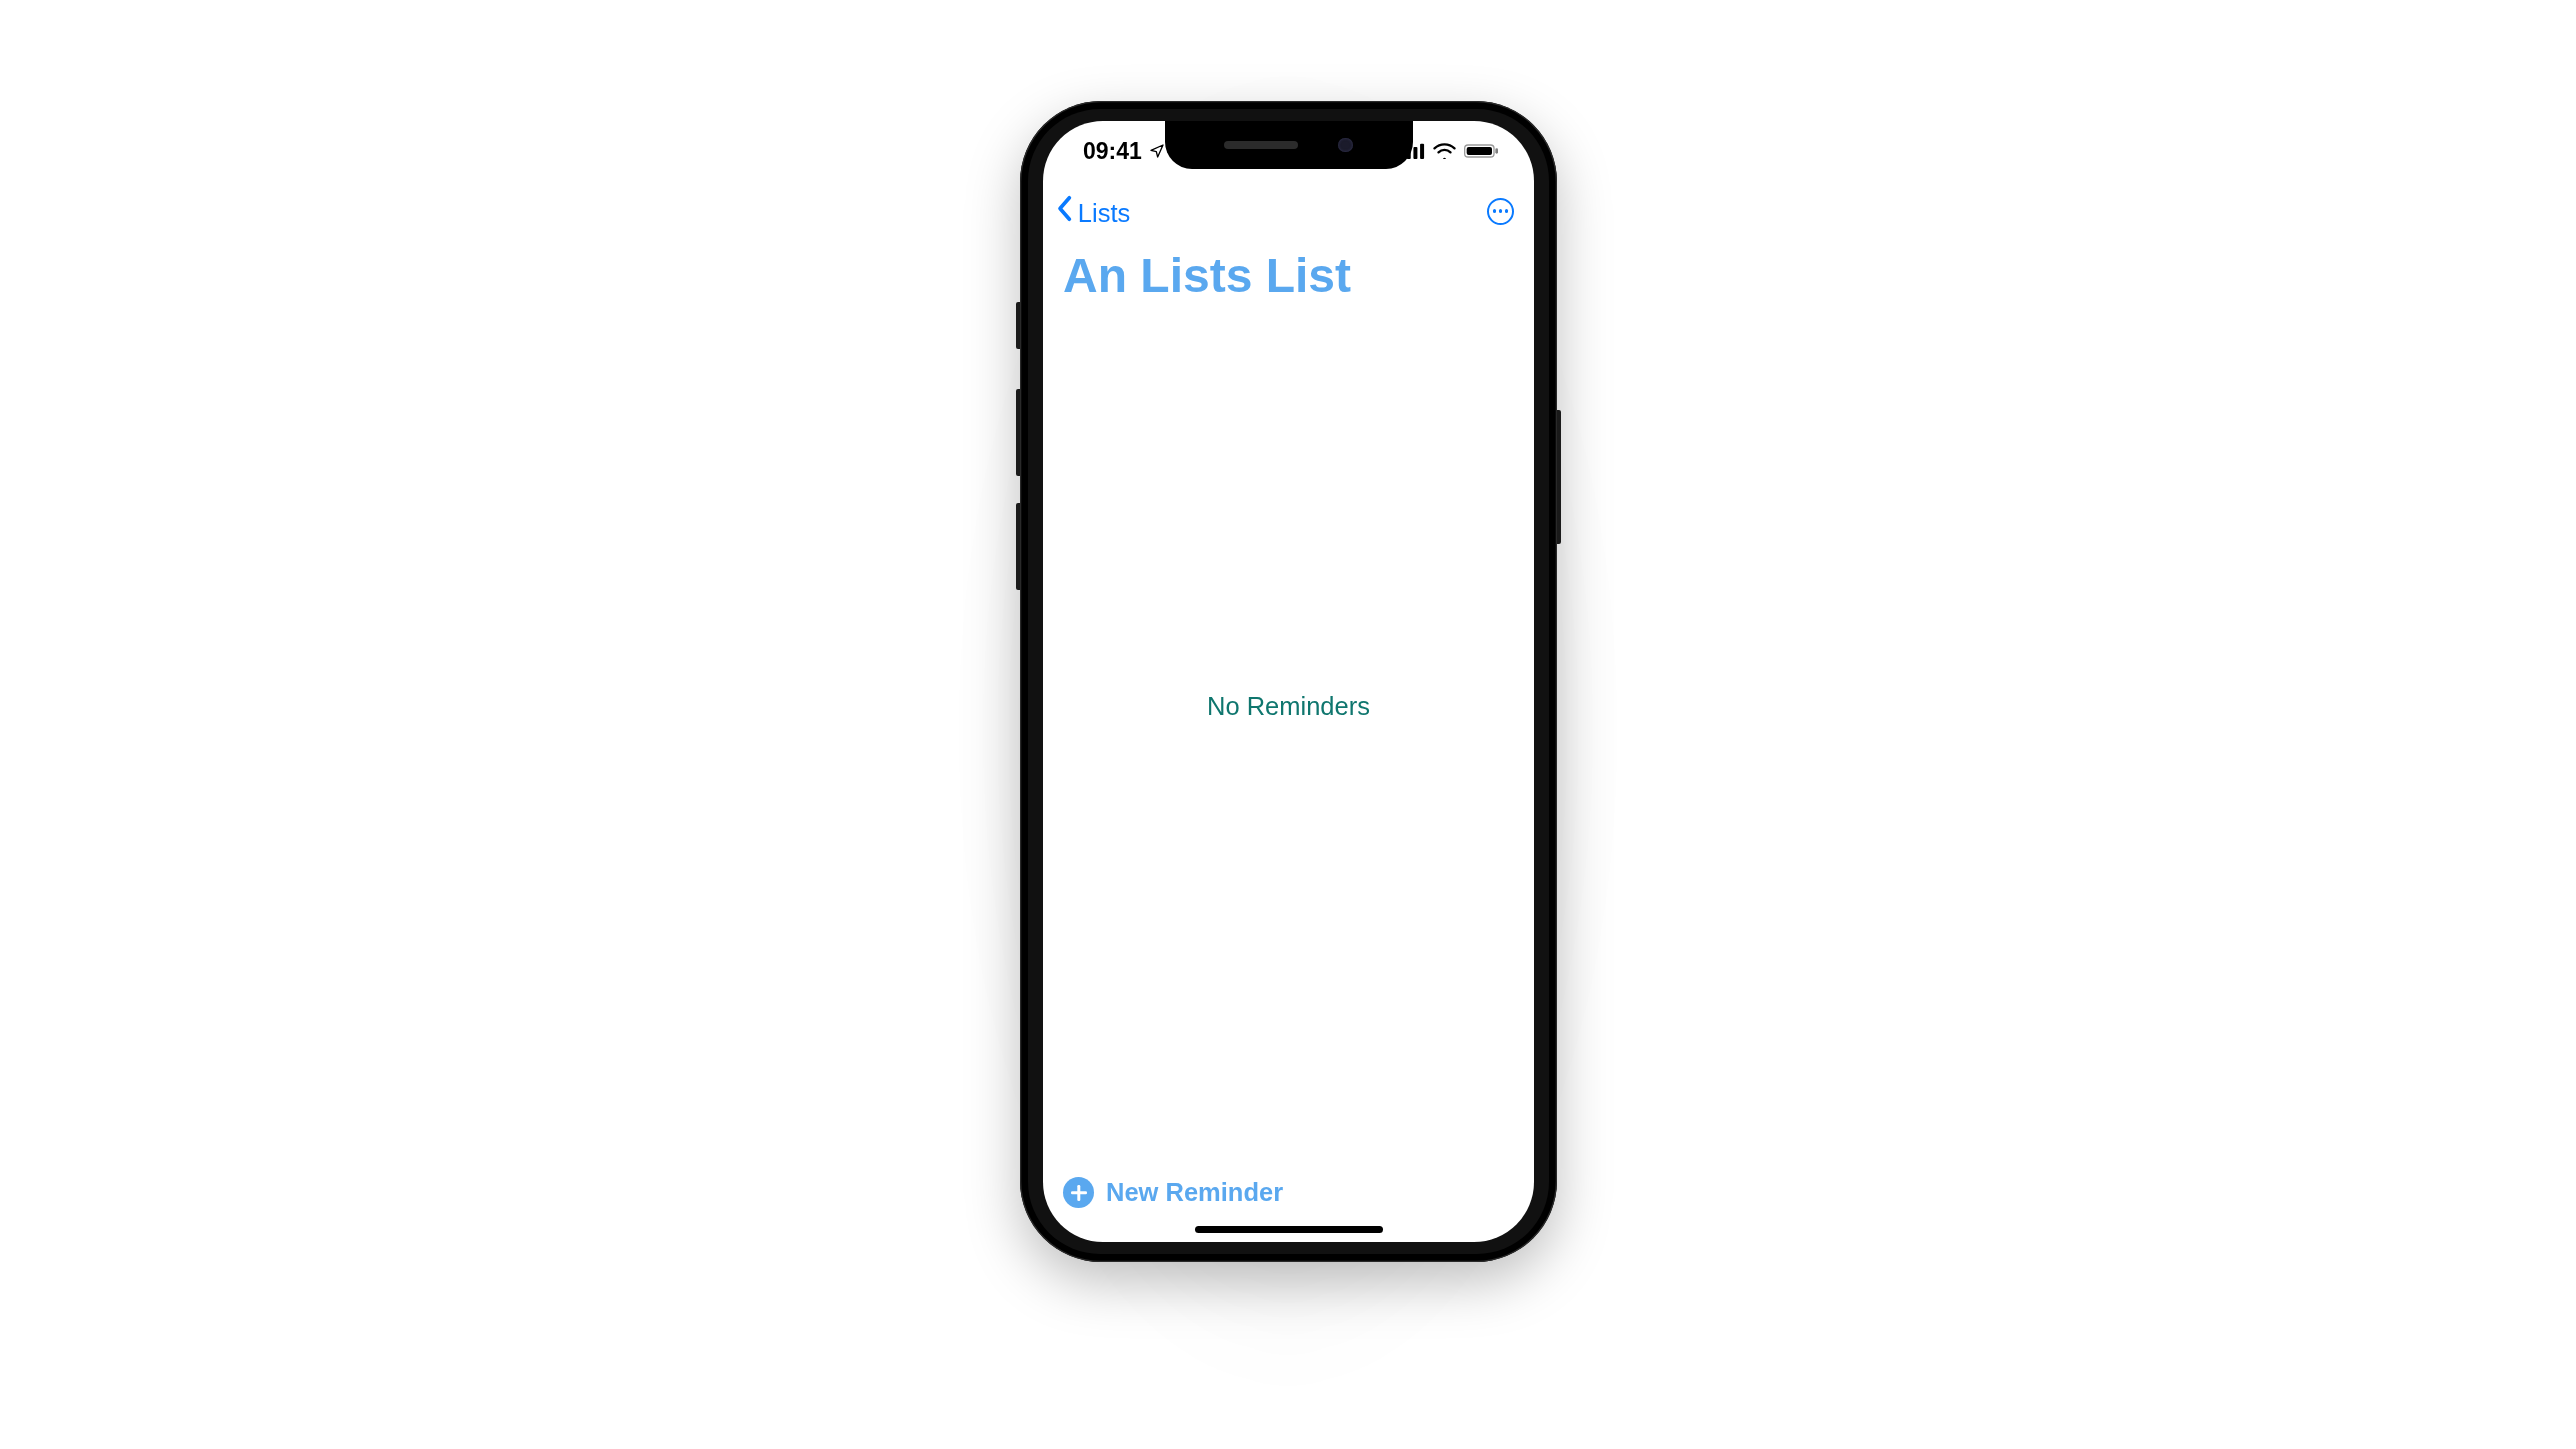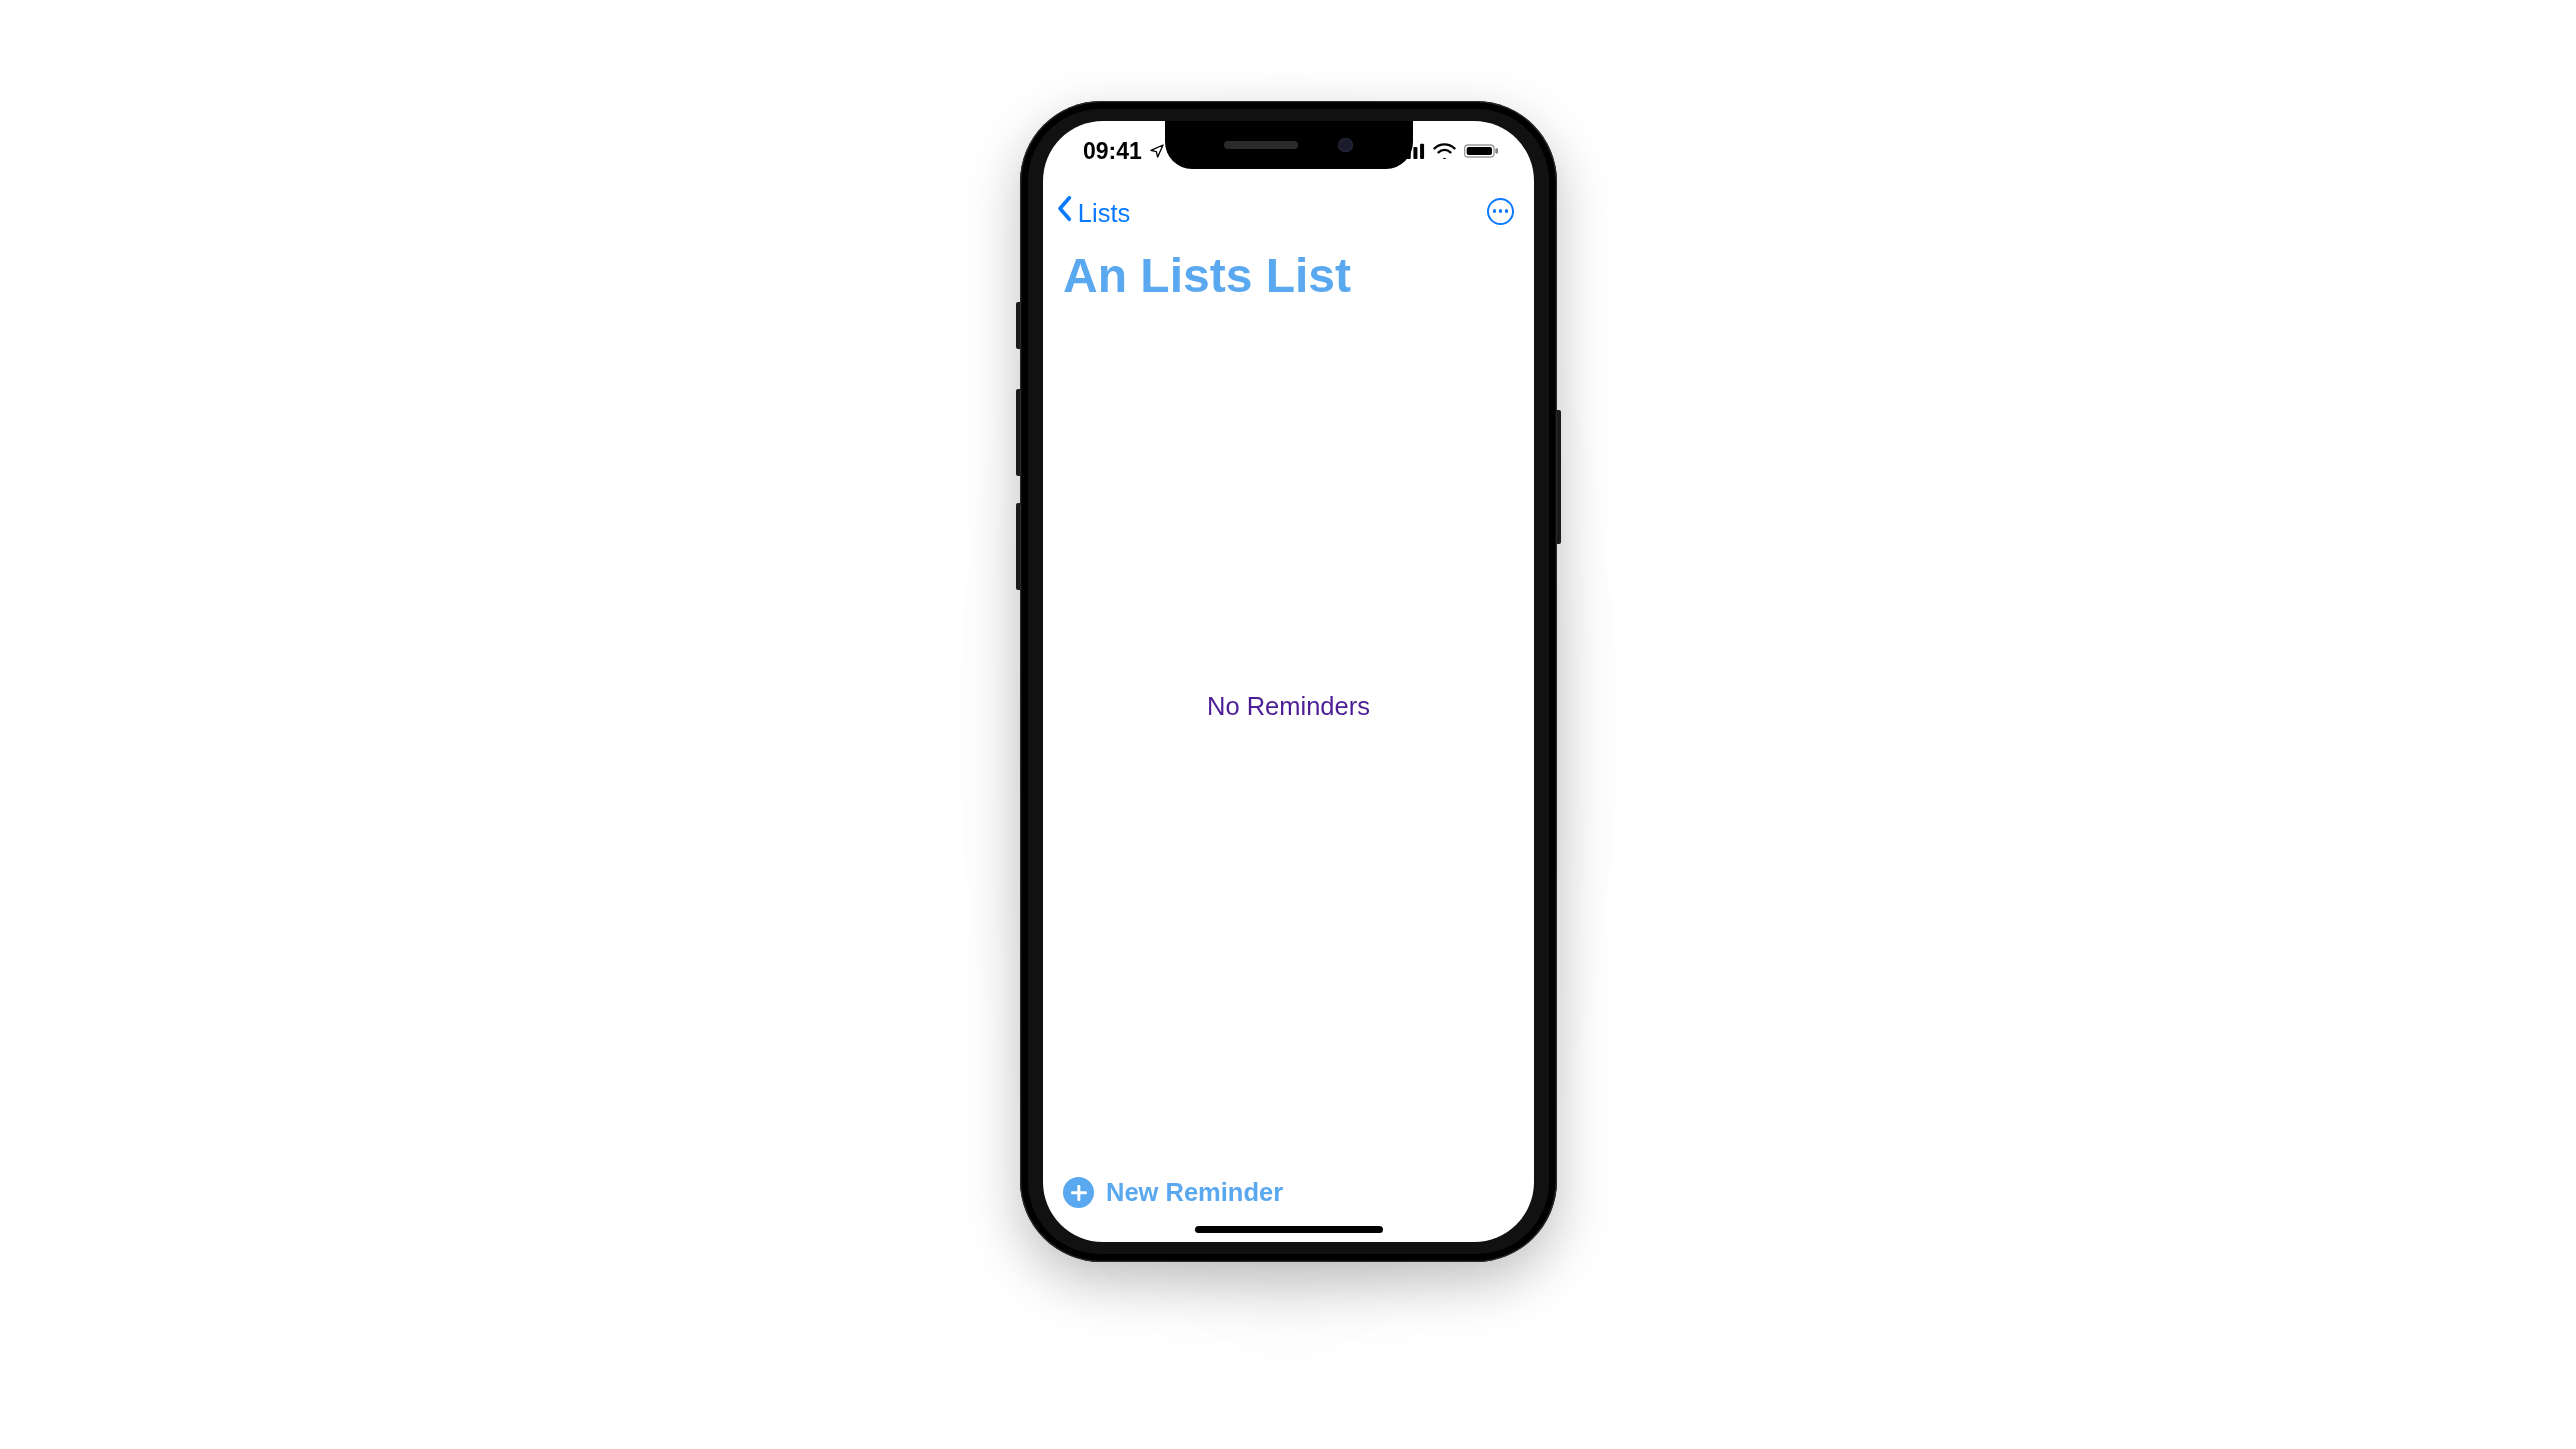--- a/index.html
+++ b/index.html
@@ -142,7 +142,7 @@
     justify-content:center;
   }
   .empty {
-    color: #4c1d95;
+    color: #0f766e;
     font-size: 25.5px;
     font-weight: 400;
     transform: translateY(-27px);

